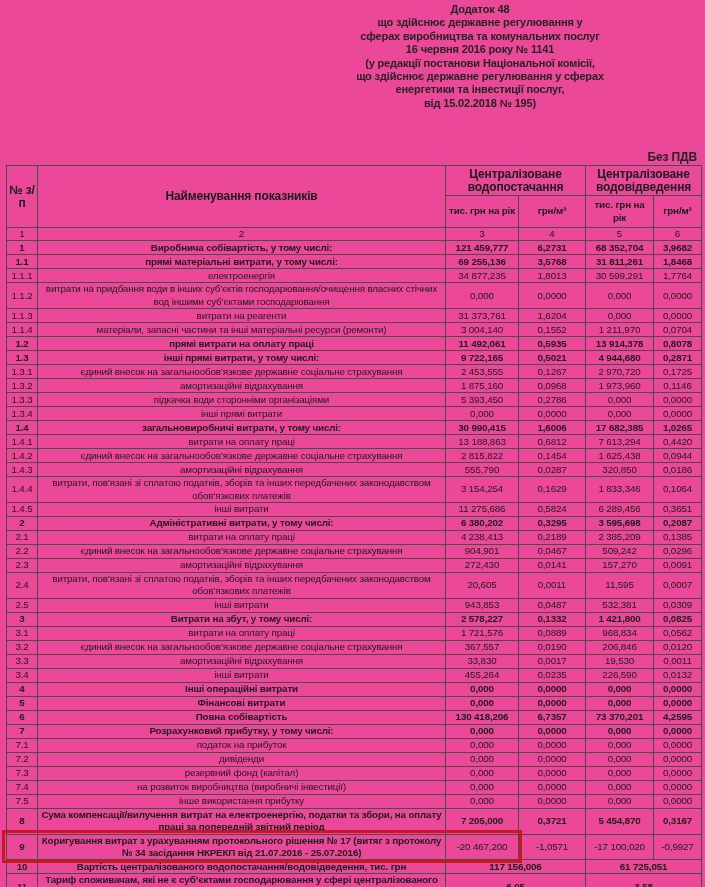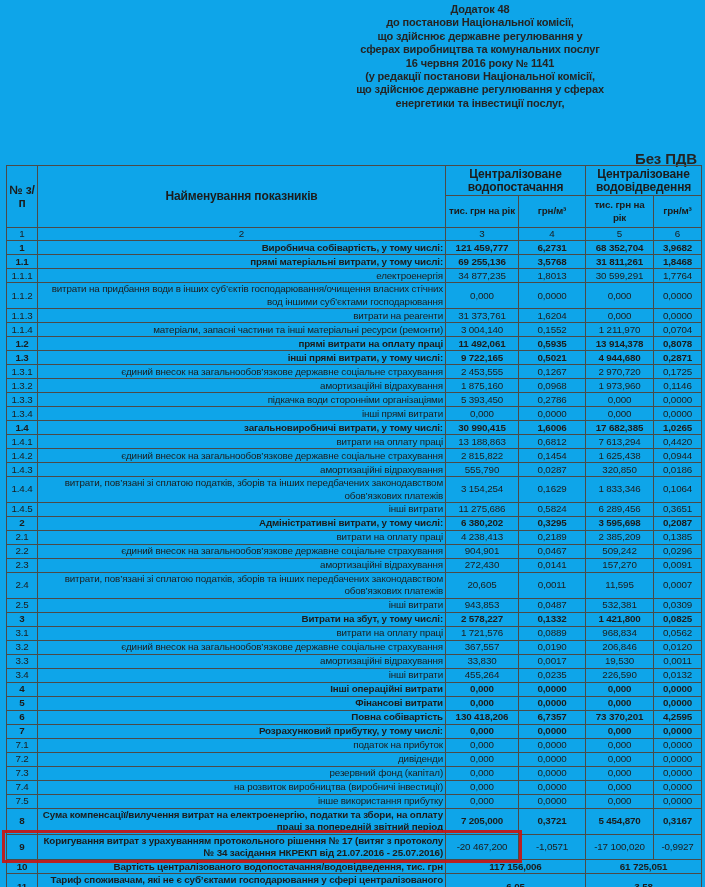--- a/index.html
+++ b/index.html
@@ -5,7 +5,7 @@
   html,body{margin:0;padding:0;background:#ffffff;}
   .page{
     position:relative; width:705px; height:887px; overflow:hidden;
-    background:#0ea5e9; color:#181818;
+    background:#ec4899; color:#181818;
     font-family:"Liberation Sans", sans-serif;
     letter-spacing:-0.15px;
   }

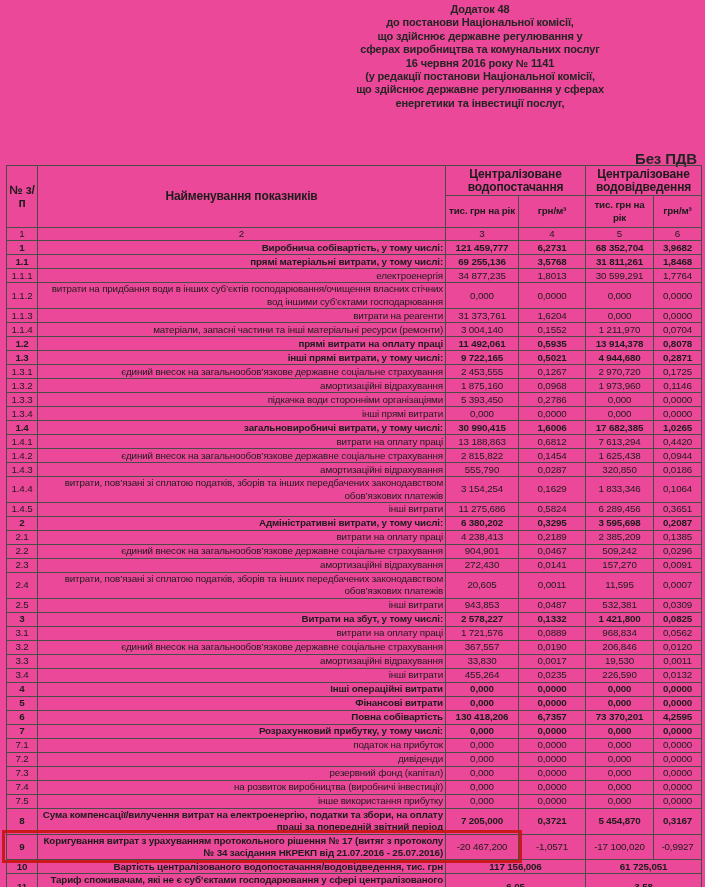--- a/index.html
+++ b/index.html
@@ -54,7 +54,6 @@
 
   <div class="letterhead" id="letterhead">
       <div>Додаток 48</div>
-      <div>до постанови Національної комісії,</div>
       <div>що здійснює державне регулювання у</div>
       <div>сферах виробництва та комунальних послуг</div>
       <div>16 червня 2016 року  № 1141</div>

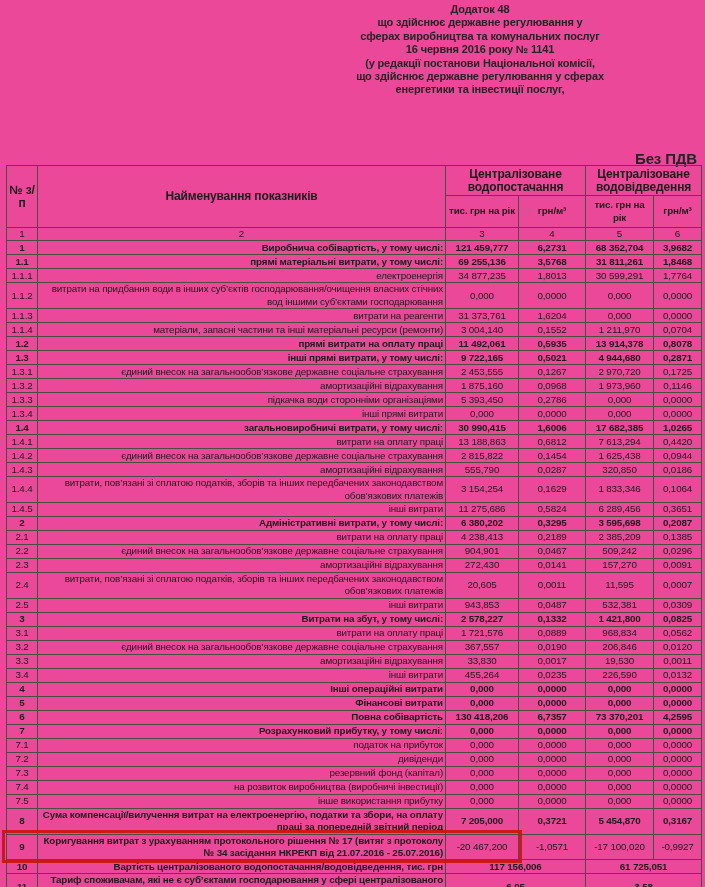--- a/index.html
+++ b/index.html
@@ -60,6 +60,7 @@
       <div>(у редакції постанови Національної комісії,</div>
       <div>що здійснює державне регулювання у сферах</div>
       <div>енергетики та інвестиції послуг,</div>
+      <div>від 15.02.2018 № 195)</div>
     </div>
 
 

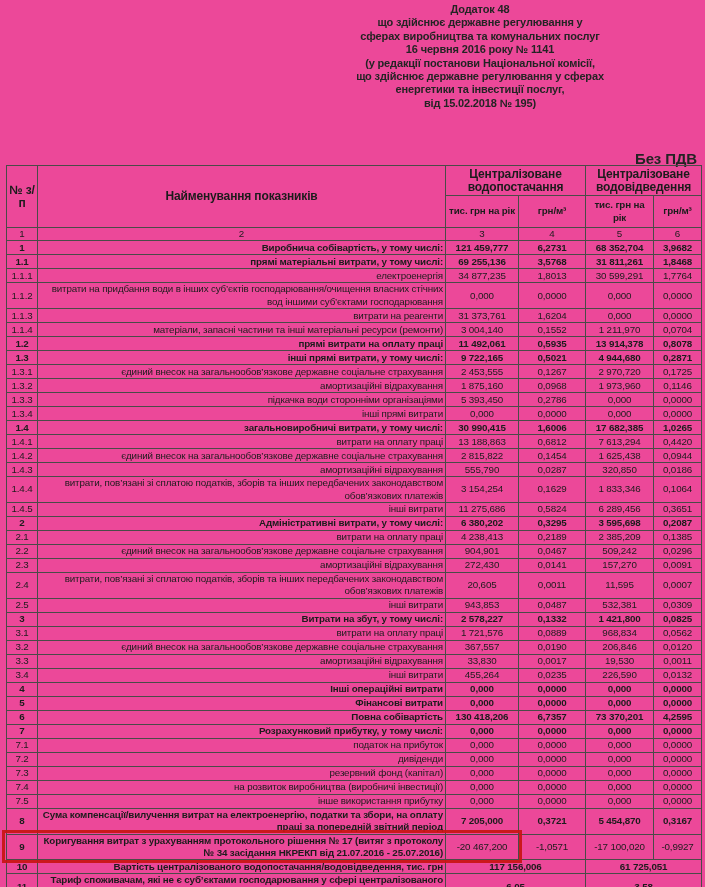--- a/index.html
+++ b/index.html
@@ -21,7 +21,7 @@
   }
   .vat-note{
     position:absolute; top:150px; right:8px;
-    font-size:15px; font-weight:bold; color:#242424;
+    font-size:12px; font-weight:bold; color:#242424;
   }
   table.tariff{
     position:absolute; top:165px; left:6px; width:695px;

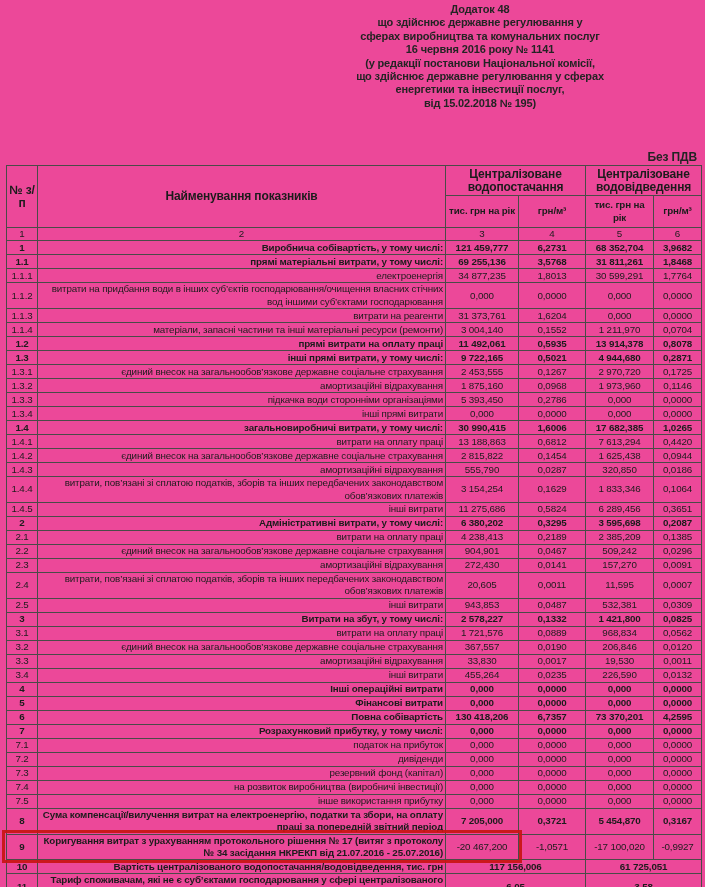--- a/index.html
+++ b/index.html
@@ -37,7 +37,7 @@
   tr.sub-row th{height:29px; font-weight:bold;}
   tr.idx-row td{height:12px; text-align:center; font-weight:normal;}
   td.num{text-align:center; height:13px;}
-  td.name{text-align:right; padding-left:3px;}
+  td.name{text-align:center; padding-left:3px;}
   td.val{text-align:center; white-space:nowrap;}
   tr.b td{font-weight:bold;}
   tr.nvb td.val{font-weight:normal;}

